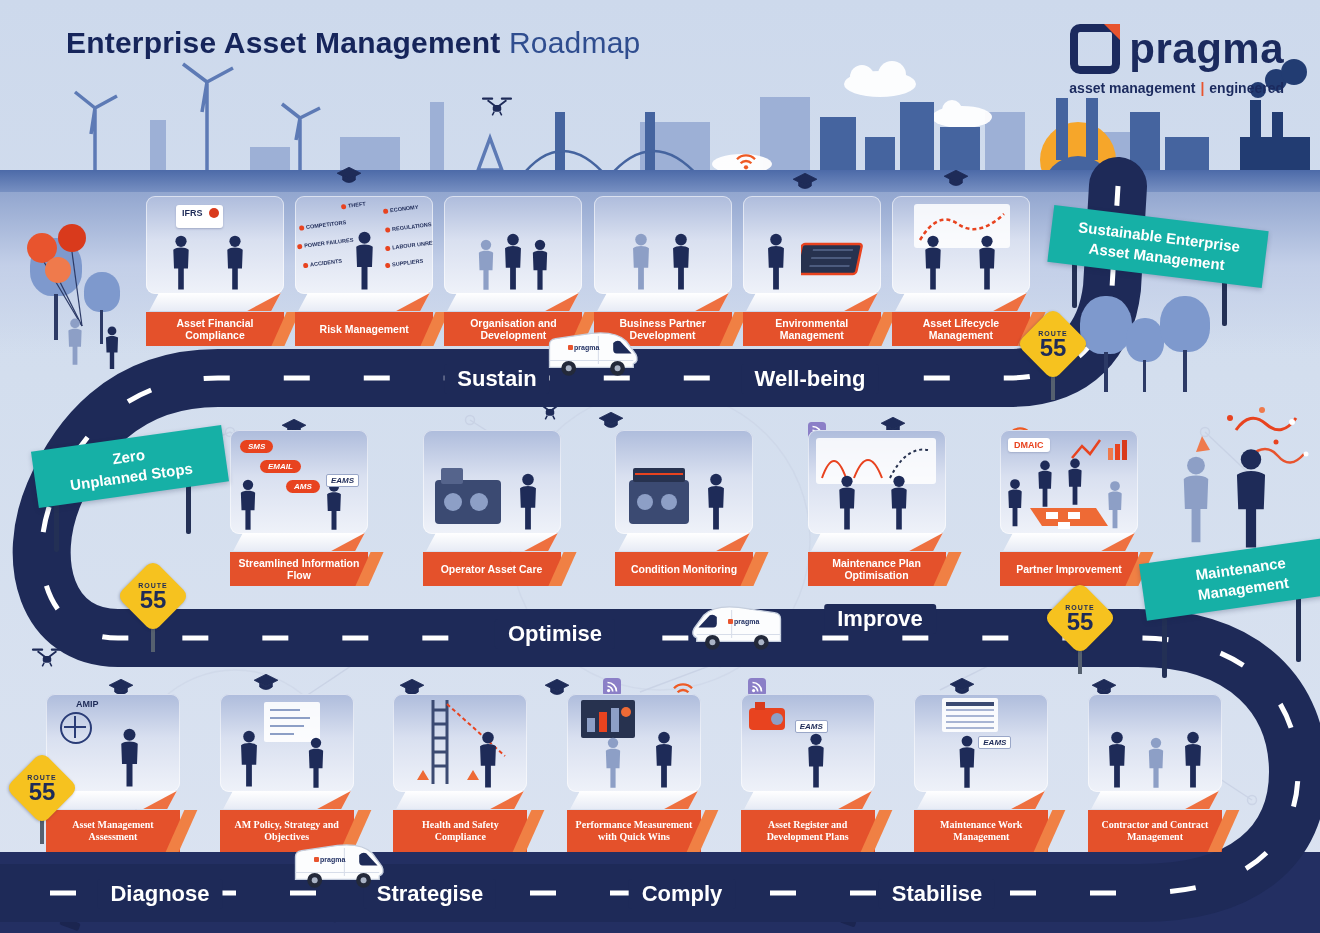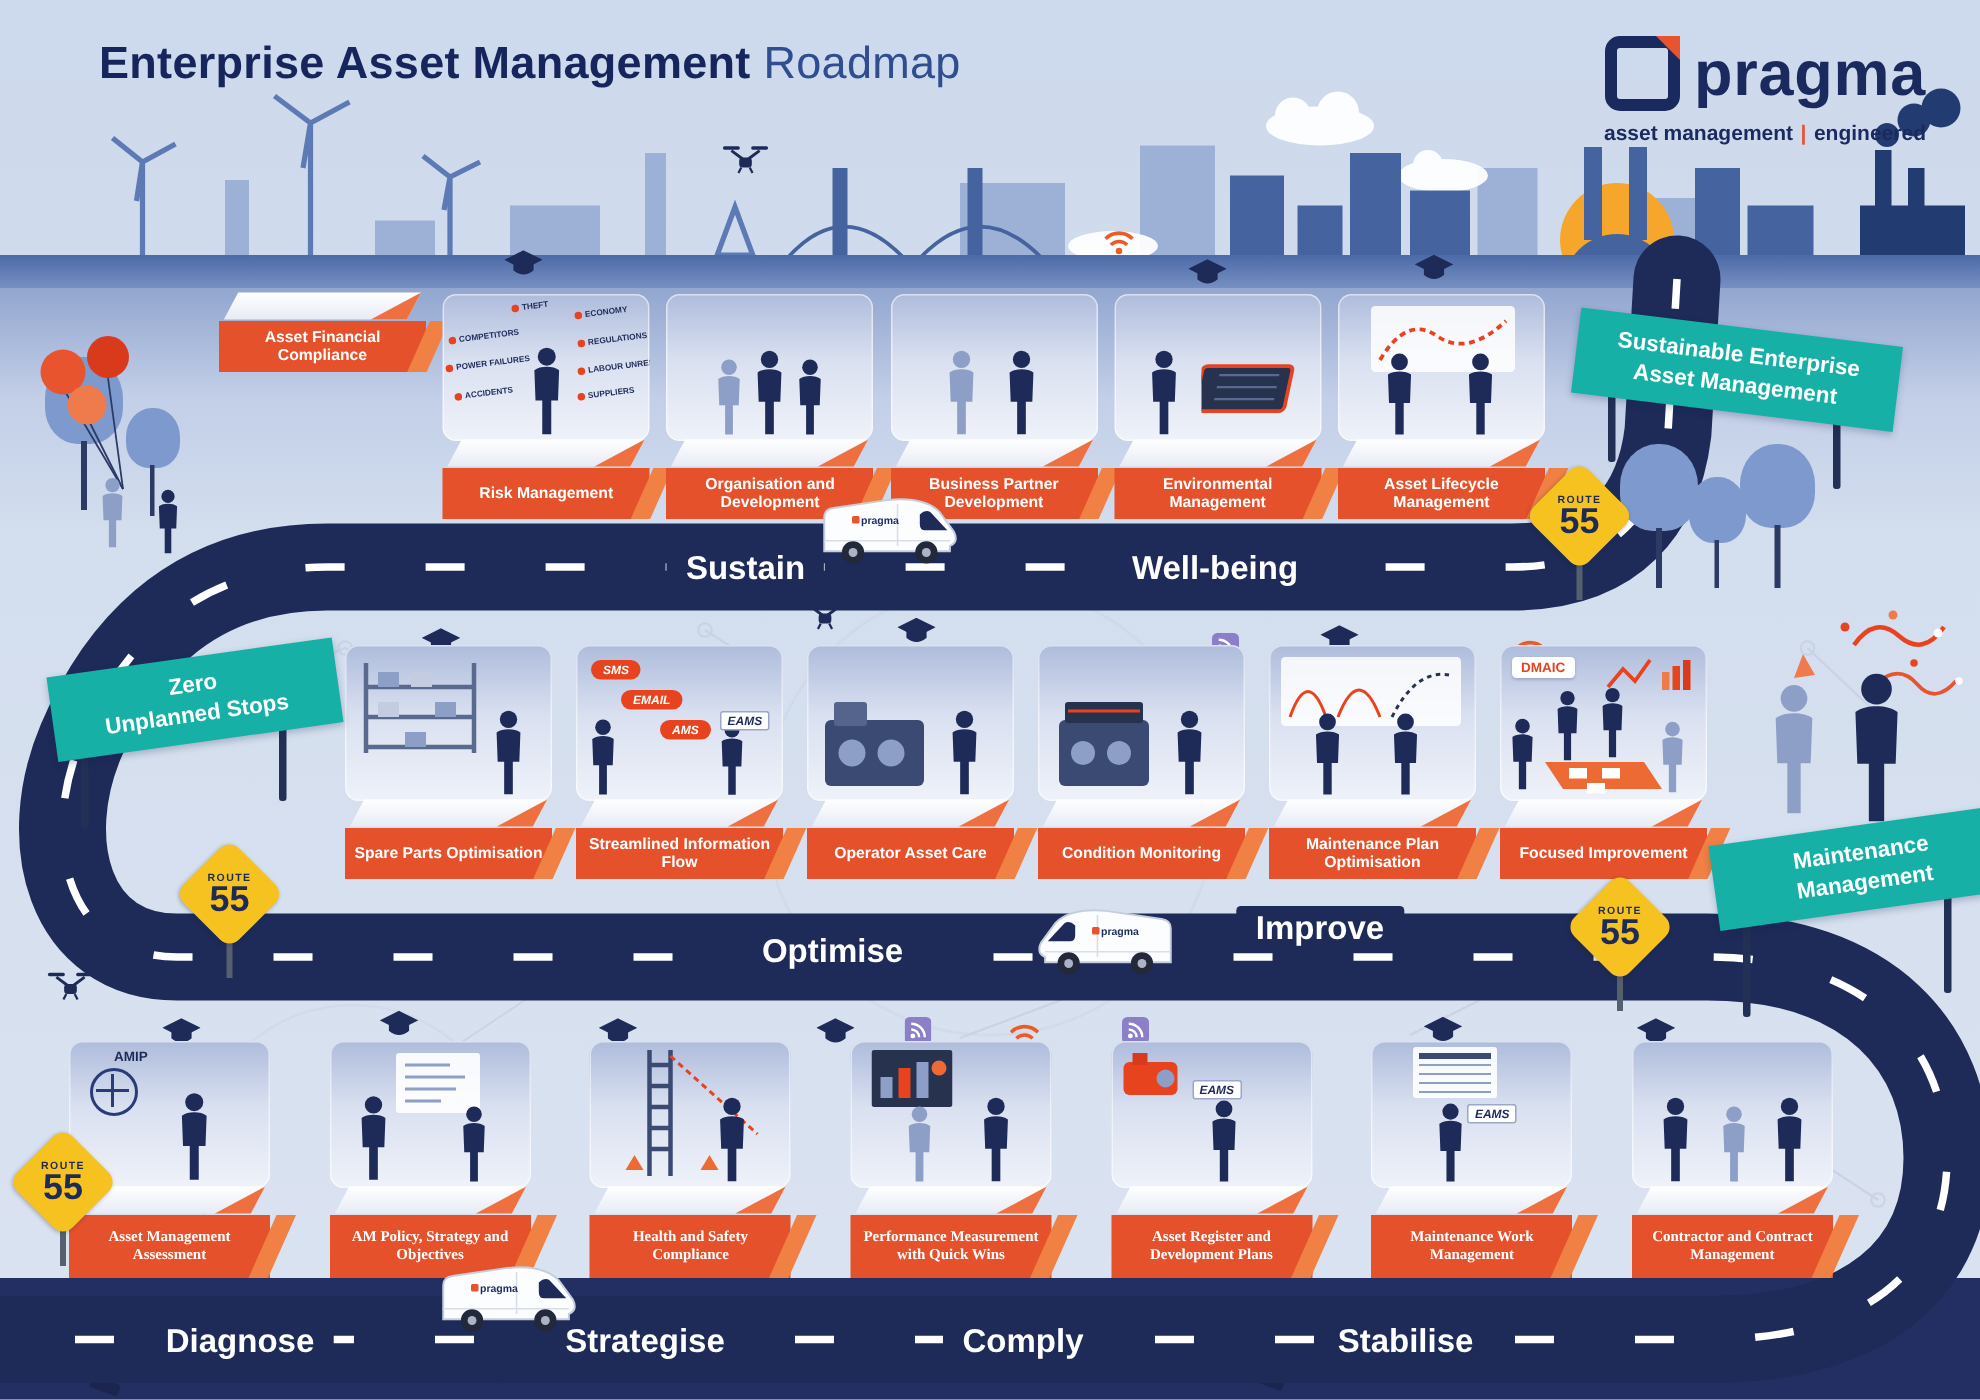--- a/index.html
+++ b/index.html
@@ -367,6 +367,15 @@
 
 <div class="row row-top">
   <div class="station">
+    <div class="panel">
+      <span class="chip chip-ifrs">IFRS</span>
+      <svg class="person" style="left:22px" width="26" height="56" viewBox="0 0 36 80">
+          <use href="#sym-person" class="p-navy"></use>
+        </svg>
+      <svg class="person" style="left:76px" width="26" height="56" viewBox="0 0 36 80">
+          <use href="#sym-person" class="p-navy"></use>
+        </svg>
+    </div>
     <div class="floor"></div>
     <div class="plate">
         <span>Asset Financial Compliance</span>

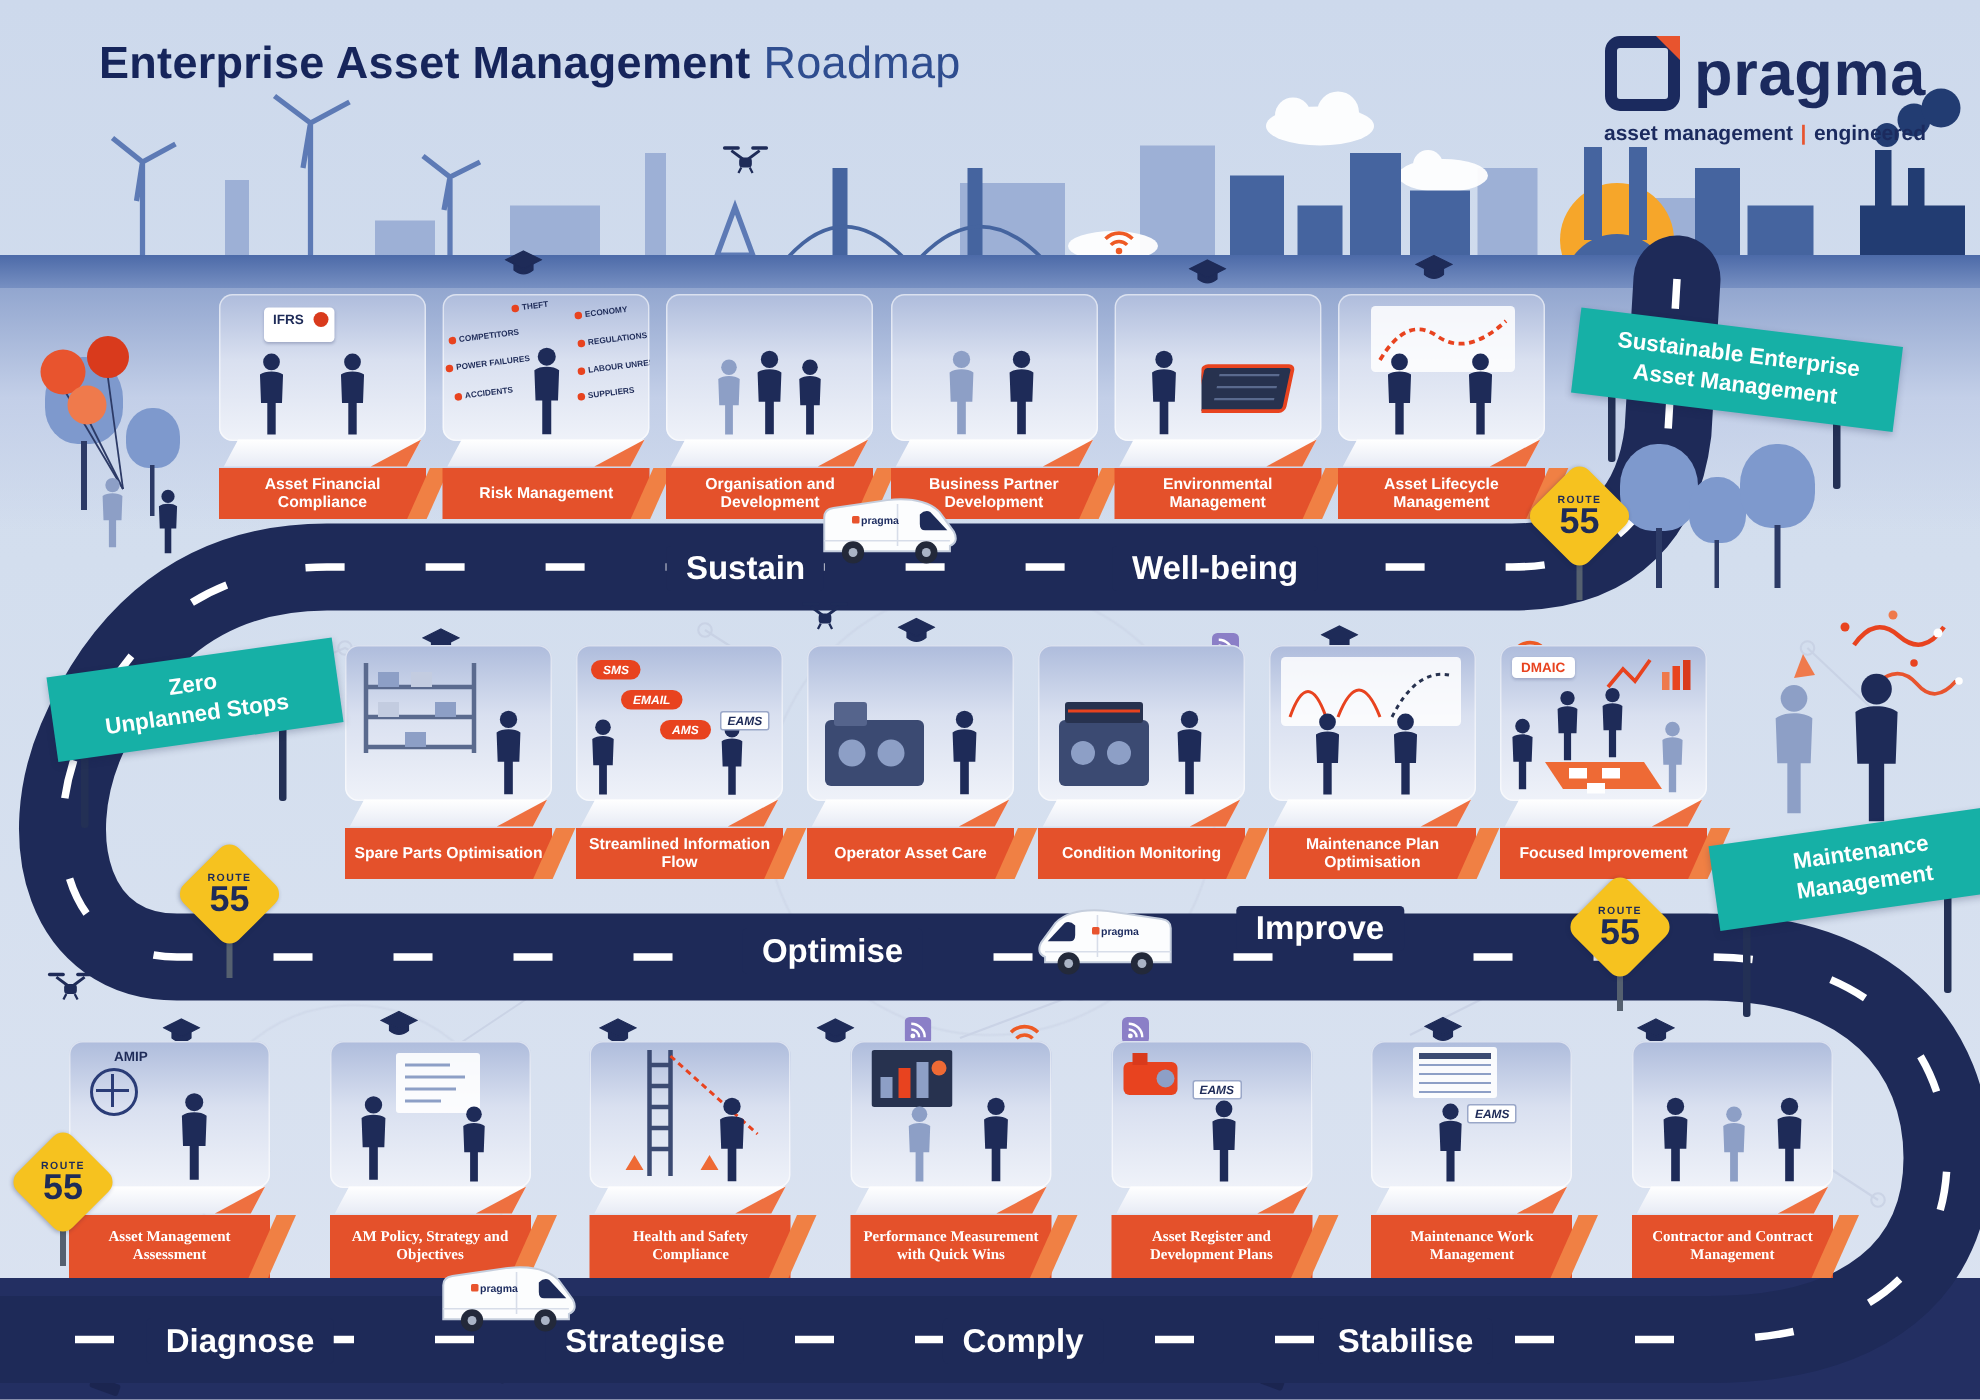--- a/index.html
+++ b/index.html
@@ -469,25 +469,6 @@
 <div class="row row-mid">
   <div class="station">
     <div class="panel">
-      <svg class="abs" style="left:10px;top:10px" width="80" height="64" viewBox="0 0 80 64">
-        <path d="M4 2 v60 M76 2 v60 M4 18 h72 M4 38 h72 M4 58 h72" stroke="#5a6a8e" stroke-width="3" fill="none"></path>
-        <rect x="12" y="8" width="14" height="10" fill="#8d9fc6"></rect>
-          <rect x="34" y="8" width="14" height="10" fill="#c3cce0"></rect>
-        <rect x="12" y="28" width="14" height="10" fill="#c3cce0"></rect>
-          <rect x="50" y="28" width="14" height="10" fill="#8d9fc6"></rect>
-        <rect x="30" y="48" width="14" height="10" fill="#8d9fc6"></rect>
-      </svg>
-      <svg class="person" style="left:96px" width="26" height="58" viewBox="0 0 36 80">
-          <use href="#sym-person" class="p-navy"></use>
-        </svg>
-    </div>
-    <div class="floor"></div>
-    <div class="plate">
-        <span>Spare Parts Optimisation</span>
-      </div>
-  </div>
-  <div class="station">
-    <div class="panel">
       <span class="chip chip-bubble" style="left:10px;top:10px">SMS</span>
       <span class="chip chip-bubble" style="left:30px;top:30px">EMAIL</span>
       <span class="chip chip-bubble" style="left:56px;top:50px">AMS</span>

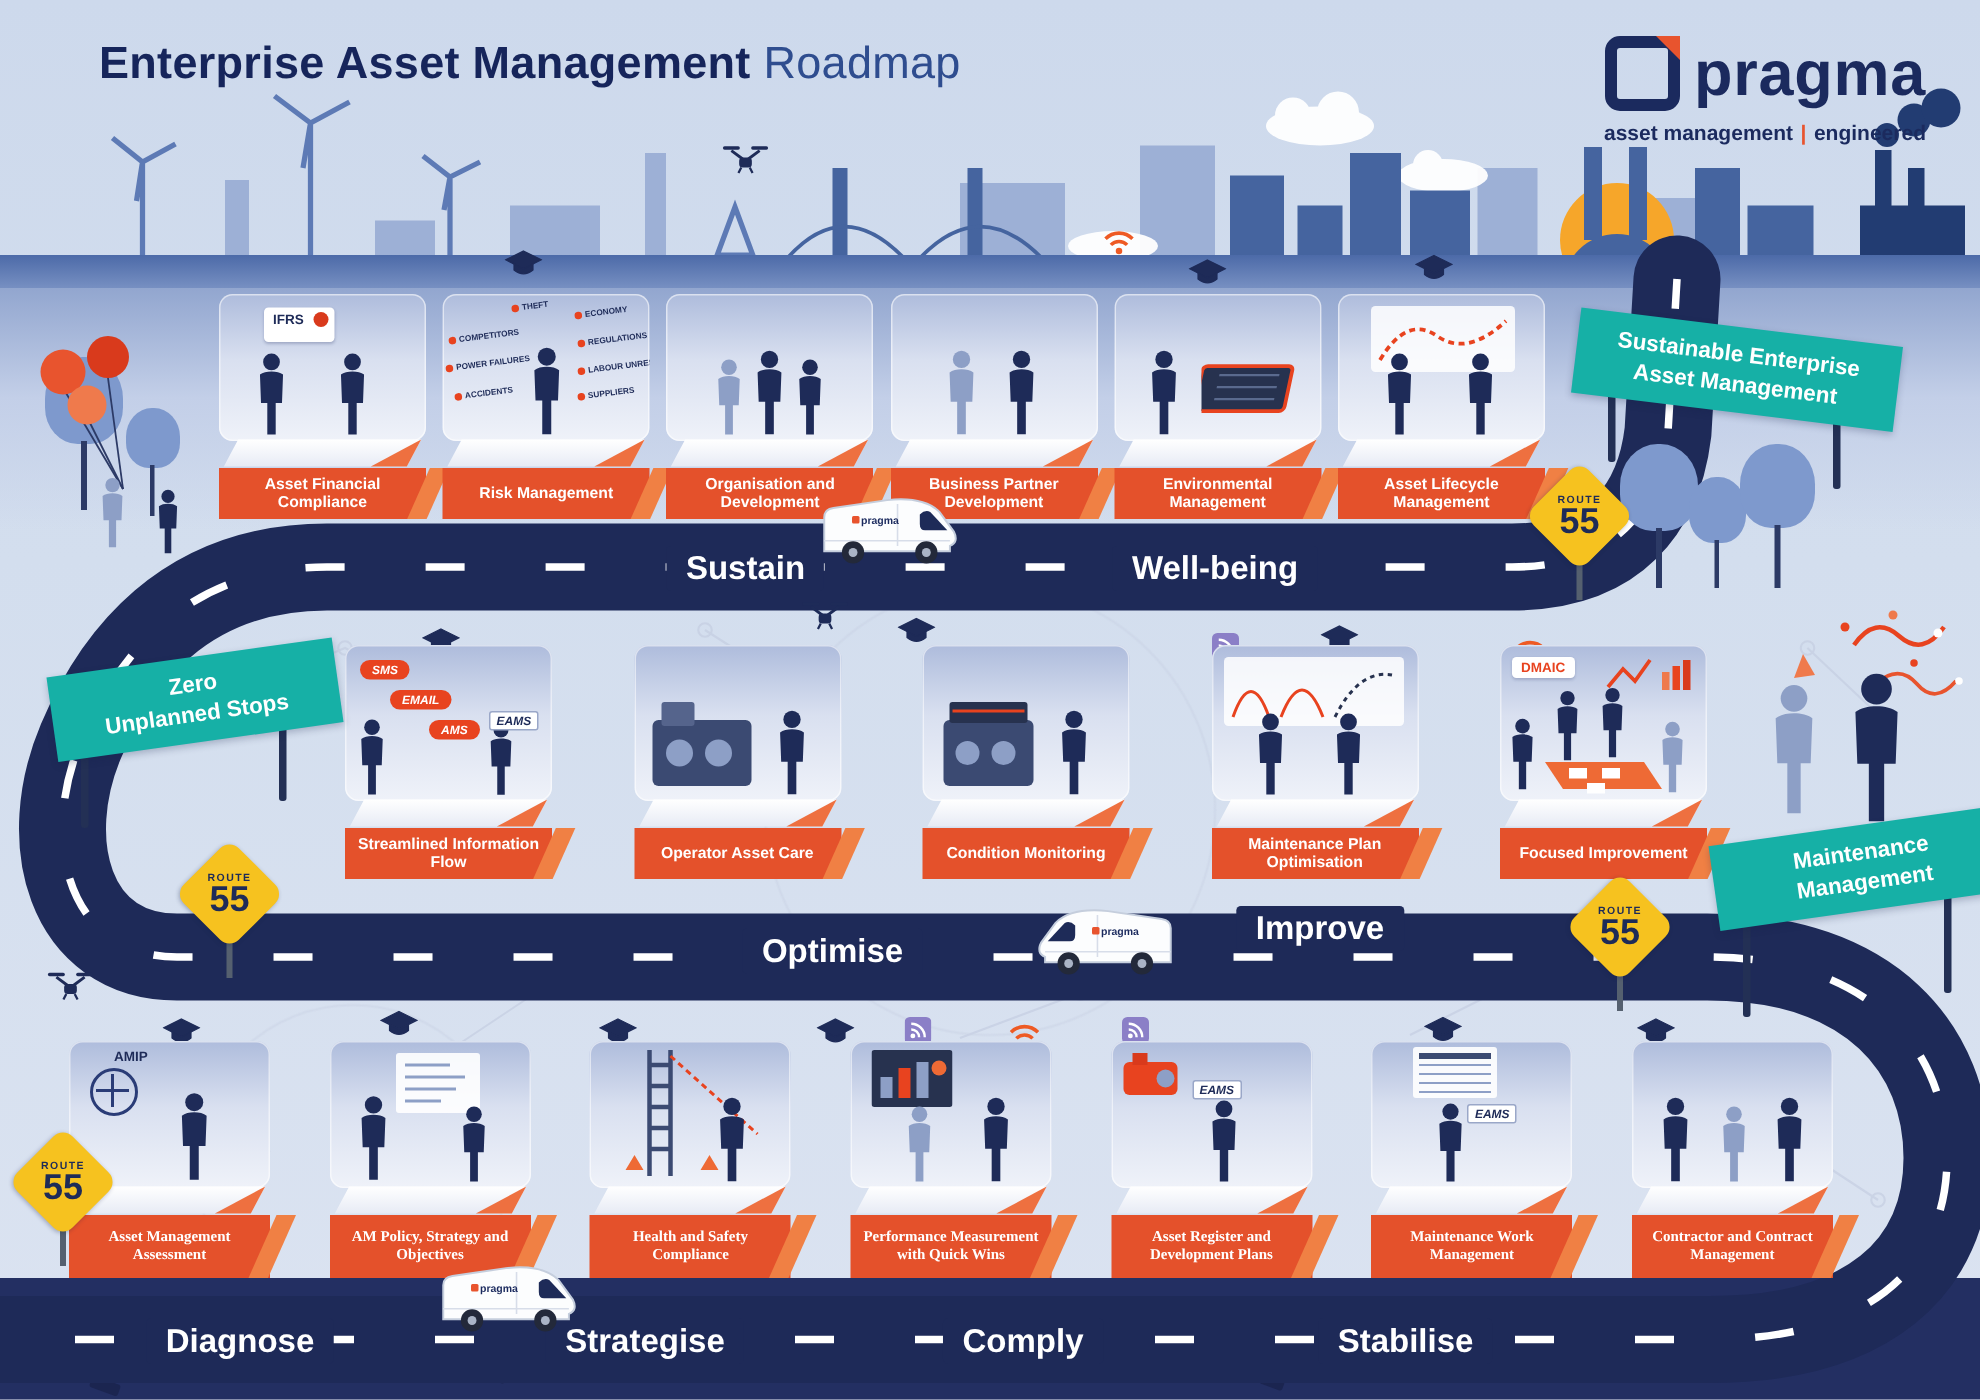--- a/index.html
+++ b/index.html
@@ -571,7 +571,7 @@
     </rect></div>
     <div class="floor"></div>
     <div class="plate">
-        <span>Focused Improvement</span>
+        <span>Partner Improvement</span>
       </div>
   </div>
 </div>

